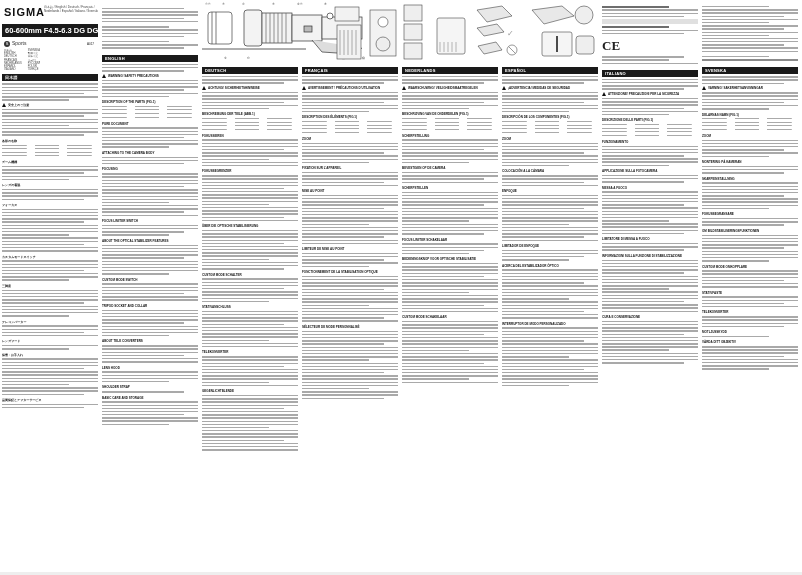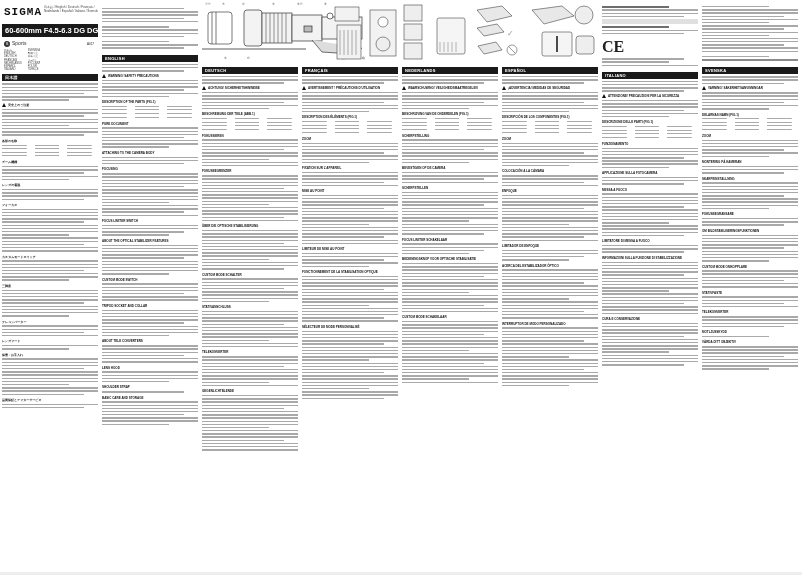--- a/index.html
+++ b/index.html
@@ -7,7 +7,7 @@
   .sheet{position:absolute;left:0;top:0;width:802px;height:575px;}
   .col{position:absolute;top:0;width:96px;height:575px;overflow:hidden;}
   .c0{left:2px}.c1{left:102px}.c2{left:202px}.c3{left:302px}.c4{left:402px}.c5{left:502px}.c6{left:602px}.c7{left:702px}
-  .brand{font-family:Liberation Mono, monospace;font-weight:bold;font-size:11px;letter-spacing:1px;color:#111;margin:6px 0 0 2px;}
+  .brand{font-family:Liberation Sans, sans-serif;font-weight:bold;font-size:11px;letter-spacing:1px;color:#111;margin:6px 0 0 2px;}
   .langline{position:absolute;left:42px;top:5px;font-size:3px;color:#444;width:55px;line-height:4px;}
   .titlebar{background:#1a1a1a;color:#fff;font-weight:bold;font-size:7.5px;padding:2px 3px;margin-top:6px;width:92px;white-space:nowrap;}
   .sport{font-size:5px;margin:3px 0 0 2px;color:#333;}

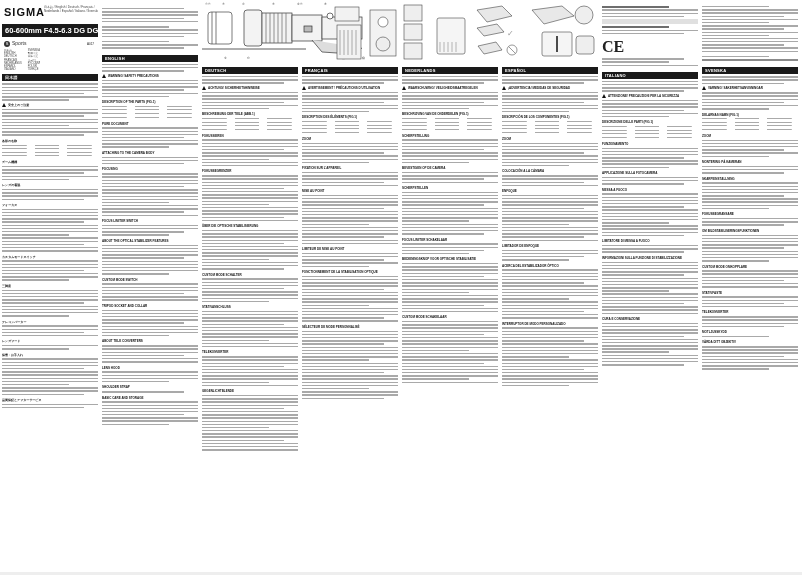--- a/index.html
+++ b/index.html
@@ -26,7 +26,7 @@
   .parts div{height:2.6px;background:linear-gradient(#aaa,#aaa) no-repeat 0 50%/80% 1.2px;}
   .diagram{position:absolute;top:0;height:63px;}
   .note{font-size:2.6px;color:#444;line-height:3.2px;}
-  .ce{font-size:16px;font-weight:bold;color:#222;margin:4px 0 2px 0;font-family:"Liberation Serif",serif;}
+  .ce{font-size:13px;font-weight:bold;color:#222;margin:4px 0 2px 0;font-family:"Liberation Serif",serif;}
   .greyband{background:#e0e0e0;height:5px;margin:2px 0;}
   .footerbar{position:absolute;left:0;top:572px;width:802px;height:3px;background:#eee;}
 </style>

